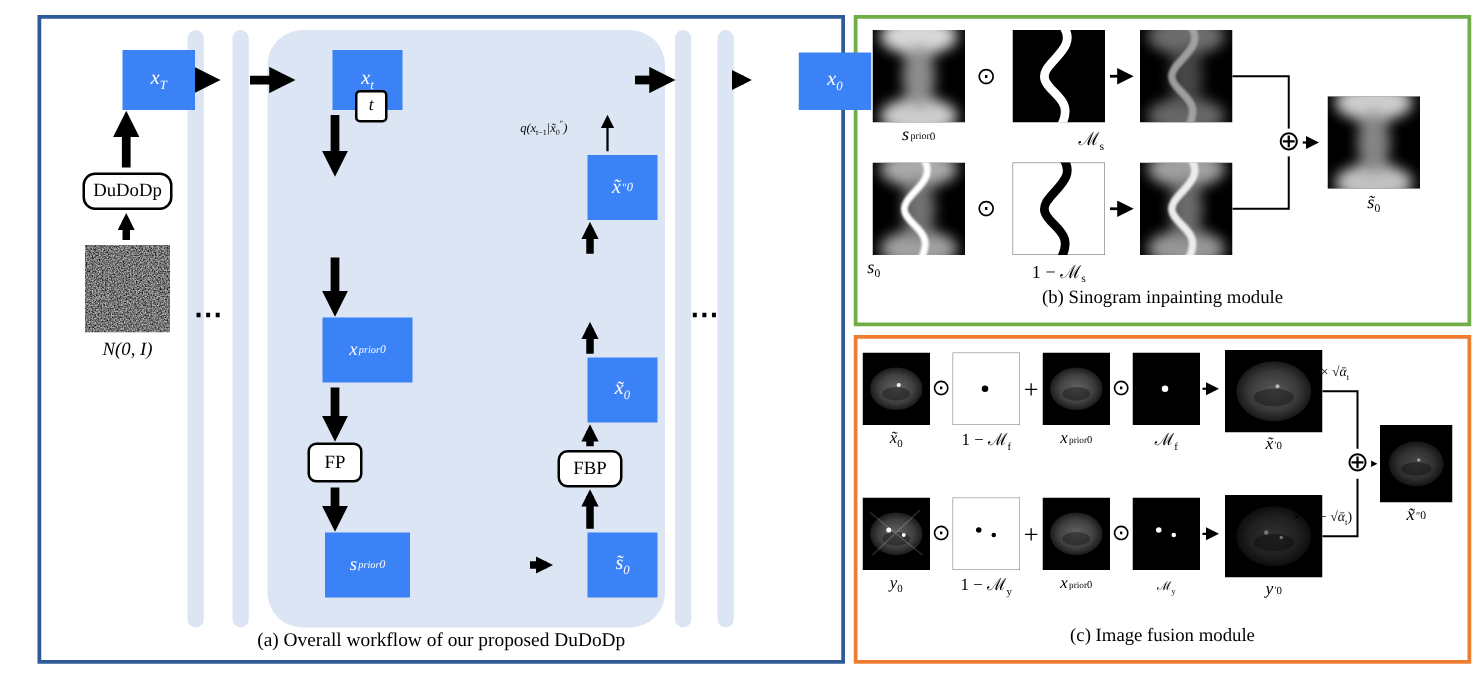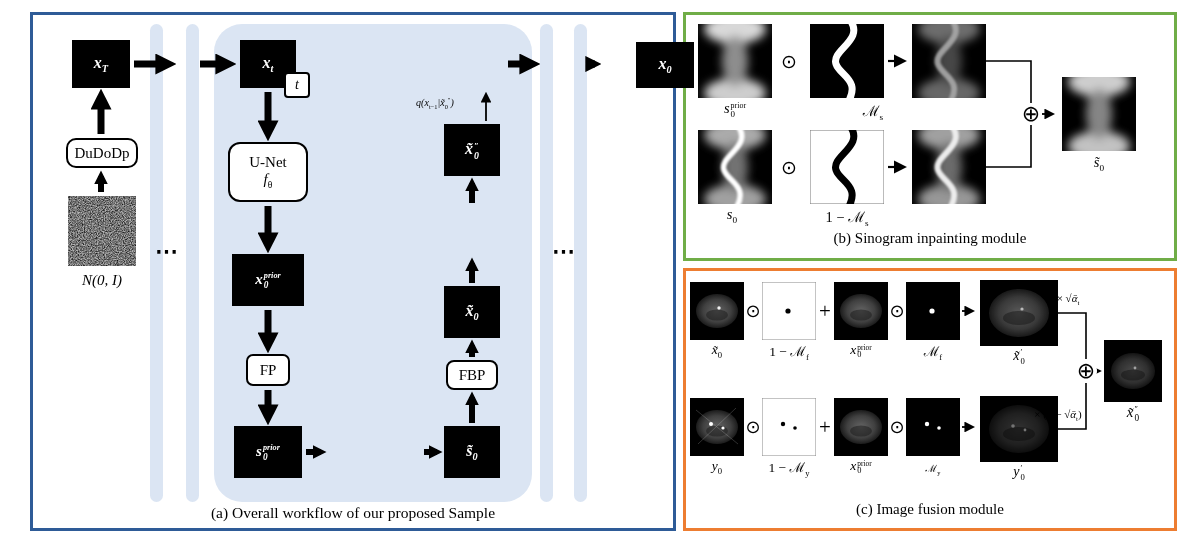--- a/index.html
+++ b/index.html
@@ -9,8 +9,8 @@
   .lane{position:absolute;background:#dbe5f3;z-index:1;}
   .overlay{position:absolute;left:0;top:0;z-index:2;pointer-events:none;}
   
-  .bb{position:absolute;background:#000000;color:#fff;display:flex;align-items:center;justify-content:center;
-      font-weight:bold;font-style:italic;font-size:16px;z-index:3;}
+  .bb{position:absolute;background:#3b82f6;color:#fff;display:flex;align-items:center;justify-content:center;
+      font-weight:normal;font-style:italic;font-size:16px;z-index:3;margin-left:26px;}
   
   .wb{position:absolute;background:#fff;border:2.5px solid #000;box-sizing:border-box;display:flex;
       flex-direction:column;align-items:center;justify-content:center;font-size:15px;color:#000;z-index:3;}

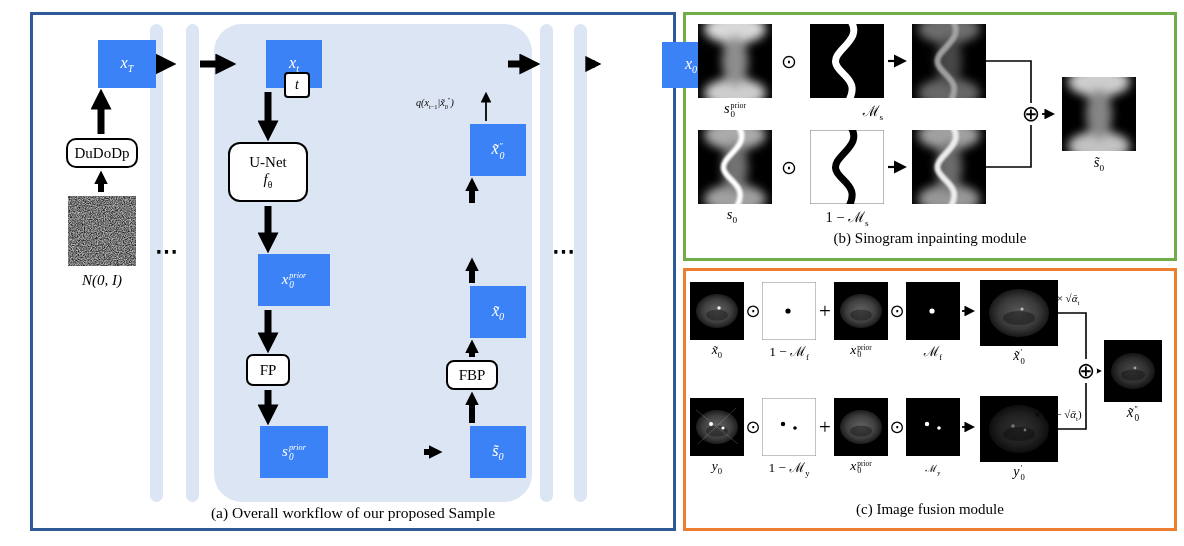--- a/index.html
+++ b/index.html
@@ -188,7 +188,7 @@
   </div>
 
 
-  <div class="bb" style="left:636px;top:42px;width:58px;height:46px;">
+  <div class="bb" style="left:613px;top:42px;width:58px;height:46px;">
     <span><i>x</i><sub>0</sub></span>
   </div>
 

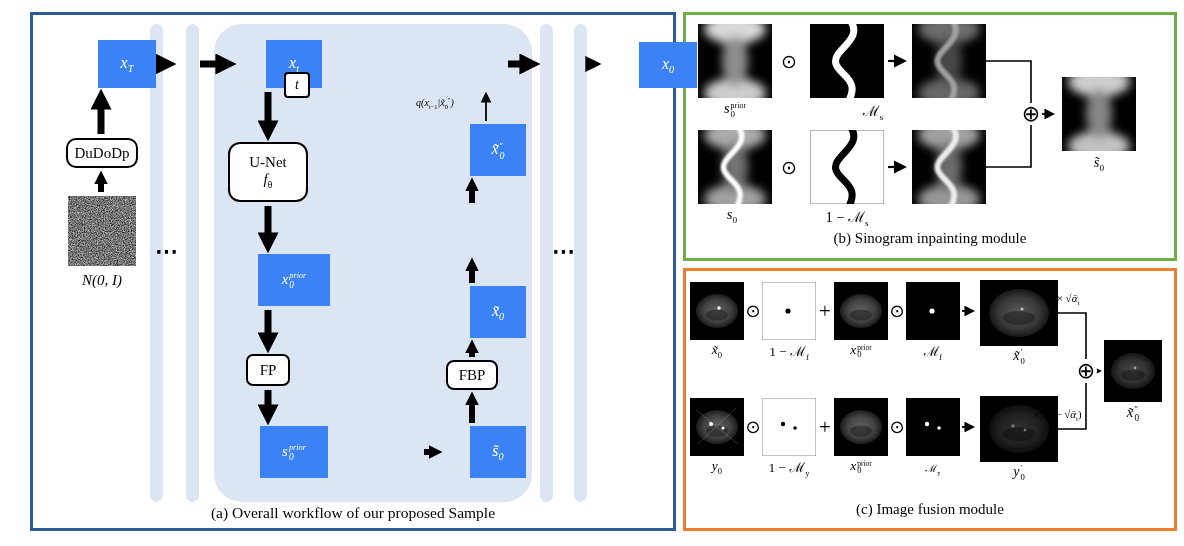--- a/index.html
+++ b/index.html
@@ -21,7 +21,7 @@
   .lbl i, .bb i, .wb i{font-style:italic;}
   sub{font-size:0.64em;}
   sup{font-size:0.64em;}
-  .stk{display:inline-flex;flex-direction:column;align-items:flex-start;line-height:1.02;margin-left:1px;
+  .stk{display:inline-flex;flex-direction:row;align-items:flex-start;line-height:1.02;margin-left:1px;
        transform:translateY(1px);vertical-align:middle;text-align:right;}
   .stk .sp{font-size:0.55em;}
   .stk .sb{font-size:0.62em;}

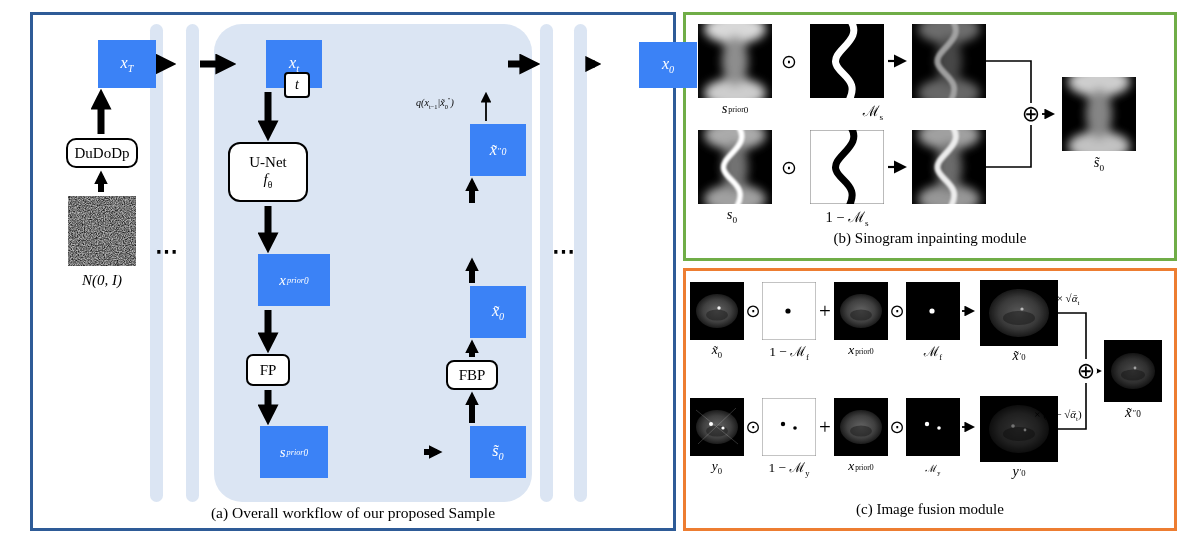--- a/index.html
+++ b/index.html
@@ -139,10 +139,6 @@
     <i>t</i>
   </div>
 
-  <div class="wb" style="left:228px;top:142px;width:80px;height:60px;border-radius:12px;">
-    <span>U-Net</span>
-    <span><i>f</i><sub>θ</sub></span>
-  </div>
 
   <div class="bb" style="left:232px;top:254px;width:72px;height:52px;font-size:15px;">
     <span><i>x</i><span class="stk">

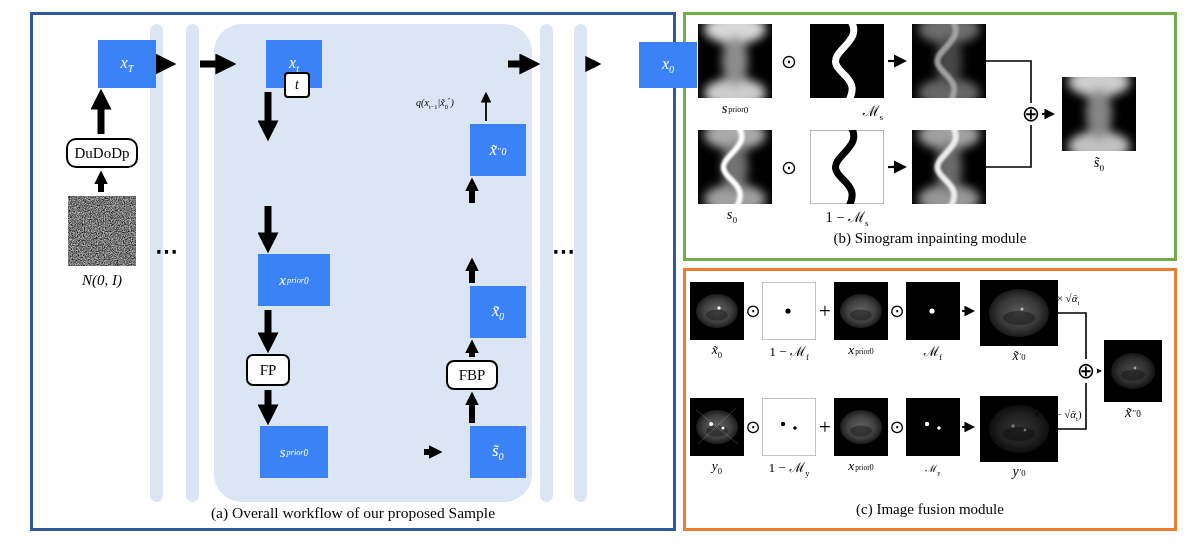--- a/index.html
+++ b/index.html
@@ -244,7 +244,7 @@
       <path d="M40,-4 C55,16 21,26 26,40 C30,52 52,56 37,80" fill="none" stroke="#fff" stroke-width="5.5" stroke-linecap="round" filter="url(#blur1)"></path>
     </svg>
   </div>
-  <div class="lbl" style="left:685px;top:206px;width:94px;">
+  <div class="lbl" style="left:652px;top:206px;width:94px;">
     <i>s</i><sub>0</sub>
   </div>
 

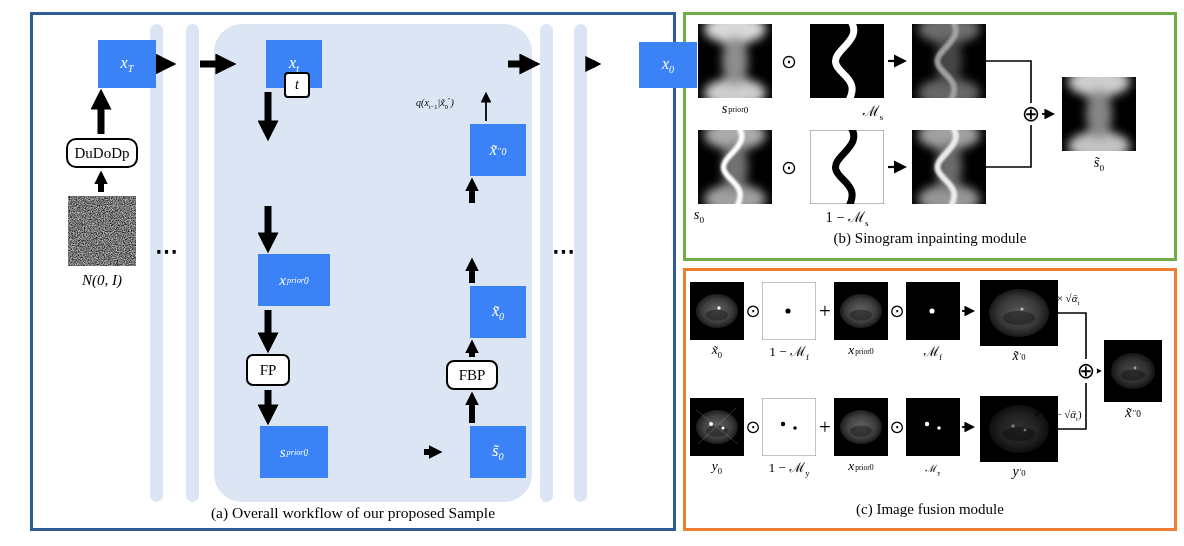--- a/index.html
+++ b/index.html
@@ -188,7 +188,7 @@
     <span><i>x</i><sub>0</sub></span>
   </div>
 
-  <div class="caption" style="left:30px;top:504px;width:646px;">(a) Overall workflow of our proposed Sample</div>
+  <div class="caption" style="left:30px;top:504px;width:646px;">(a) Overall workflow of our proposed DuDoDp</div>
 
   <div class="panel" style="left:683px;top:12px;width:494px;height:249px;border:3px solid #70ad47;"></div>
 

